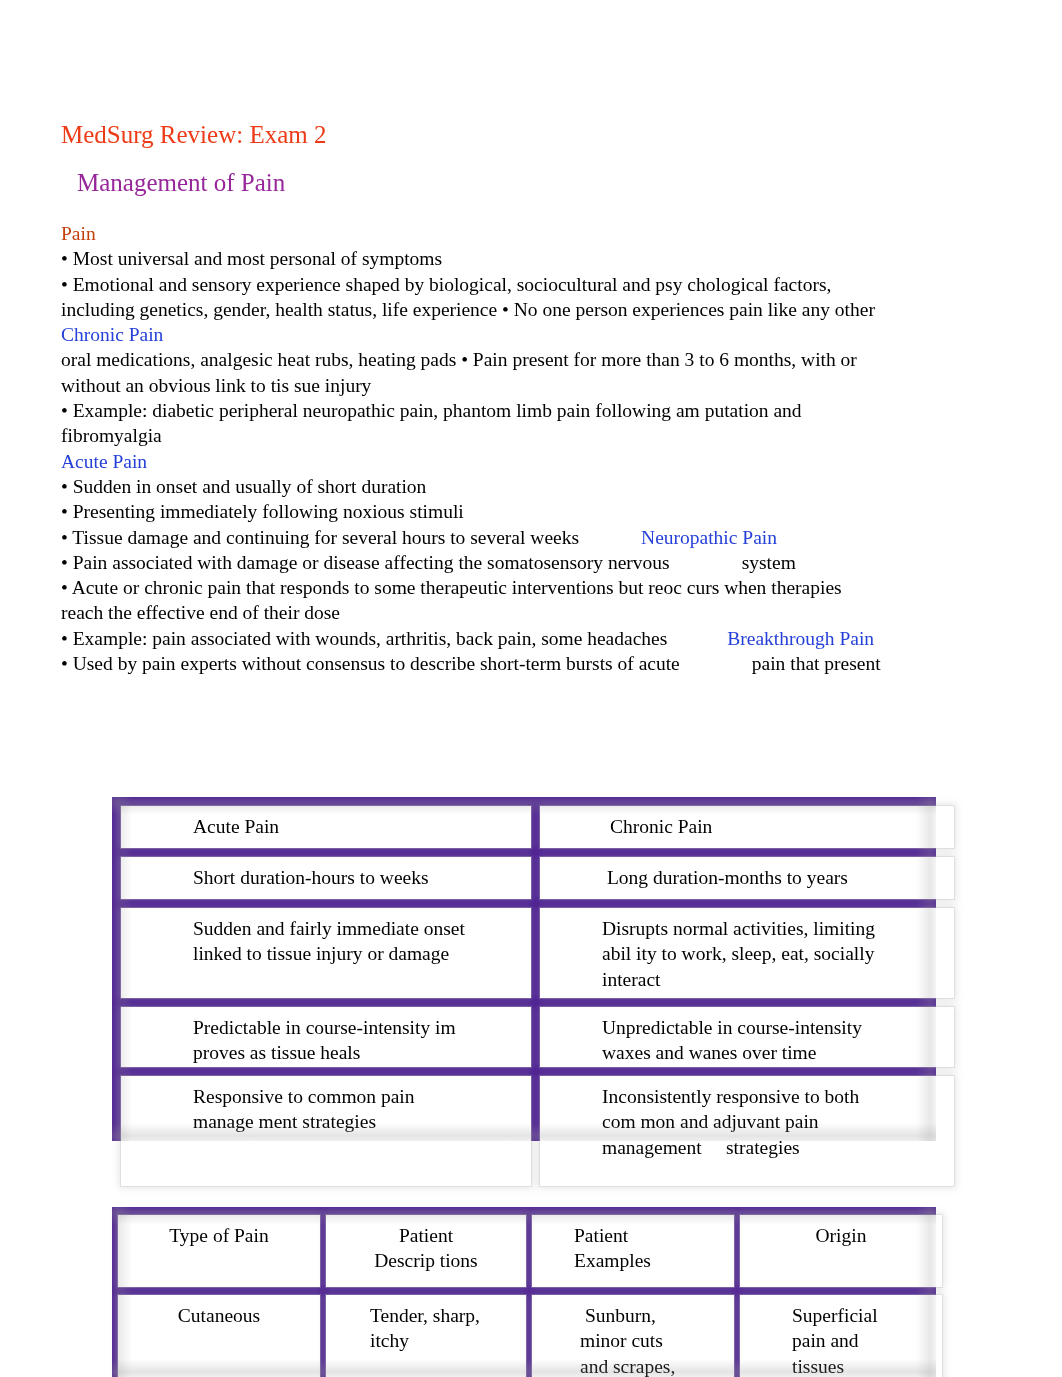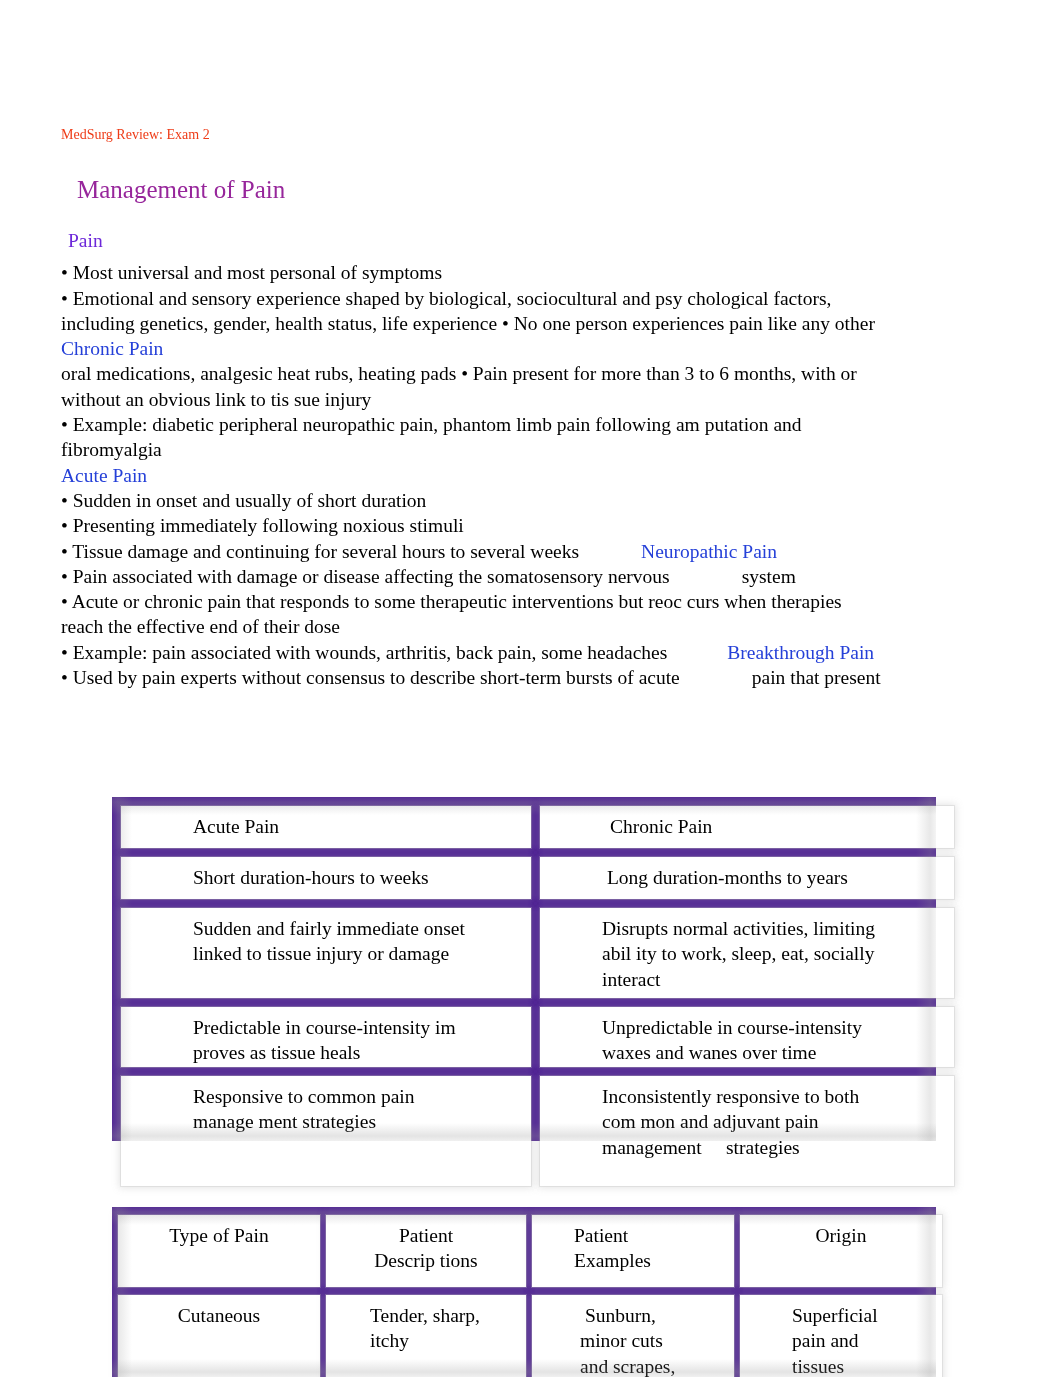--- a/index.html
+++ b/index.html
@@ -33,9 +33,9 @@
 
   .title-main {
     color: #ee3b17;
-    font-size: 14px;
+    font-size: 25px;
     line-height: 25.5px;
-    margin: 0 0 29px 0;
+    margin: 0 0 22px 0;
     font-weight: normal;
   }
 

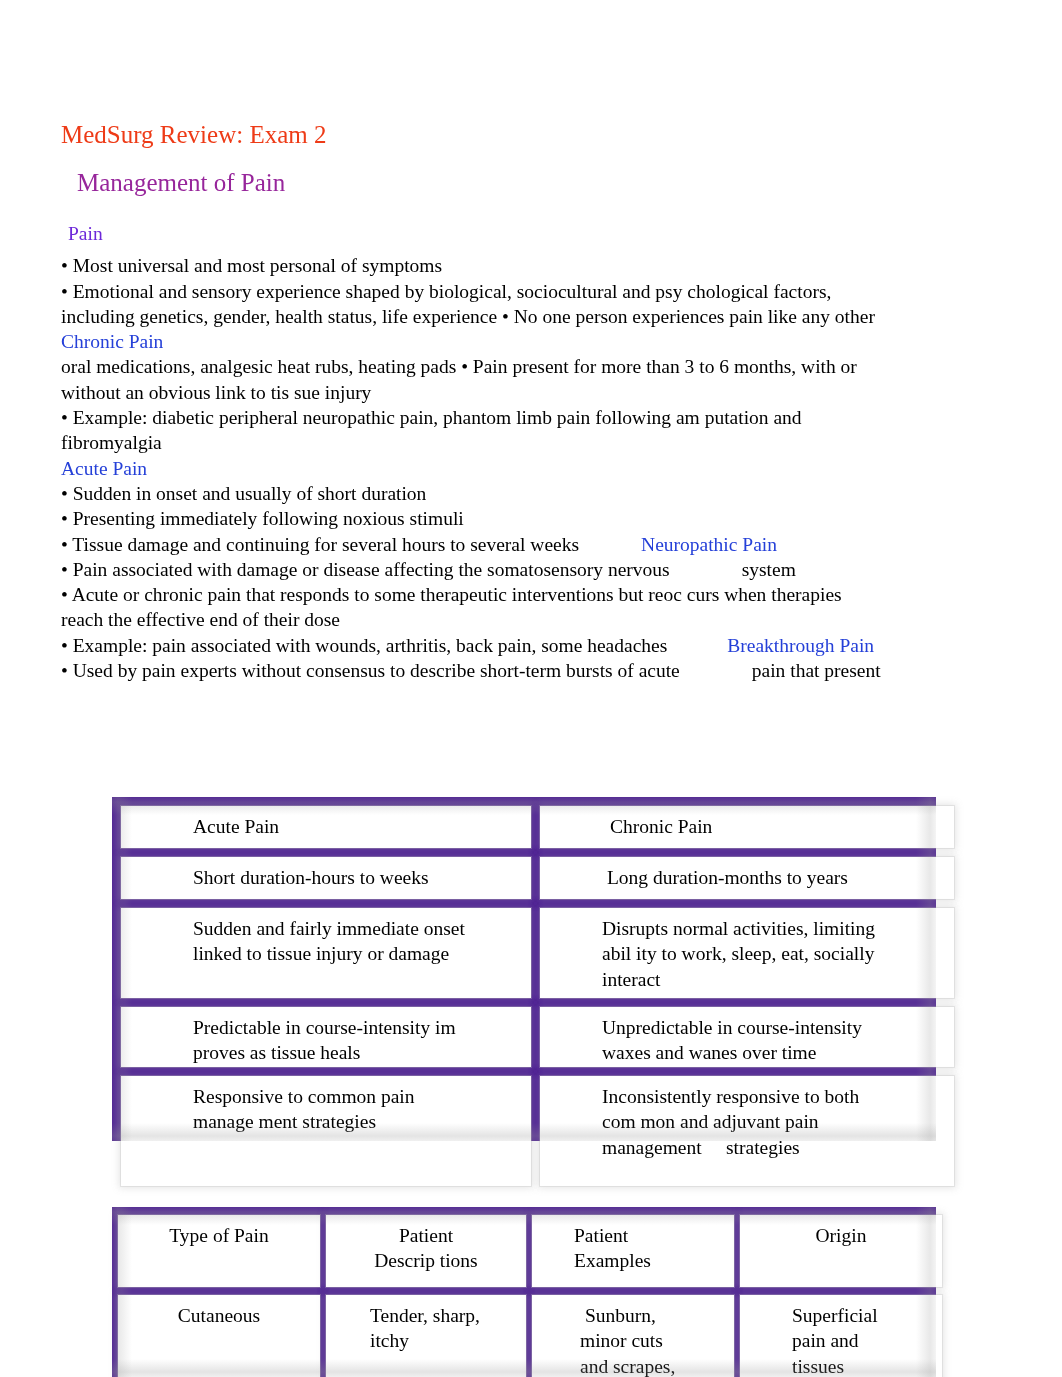--- a/index.html
+++ b/index.html
@@ -48,10 +48,10 @@
   }
 
   .heading-red {
-    color: #6d28d9;
-    font-size: 19.5px;
-    line-height: 25.3px;
-    margin: 7px;
+    color: #c2410c;
+    font-size: 19.5px;
+    line-height: 25.3px;
+    margin: 0;
     font-weight: normal;
   }
 

